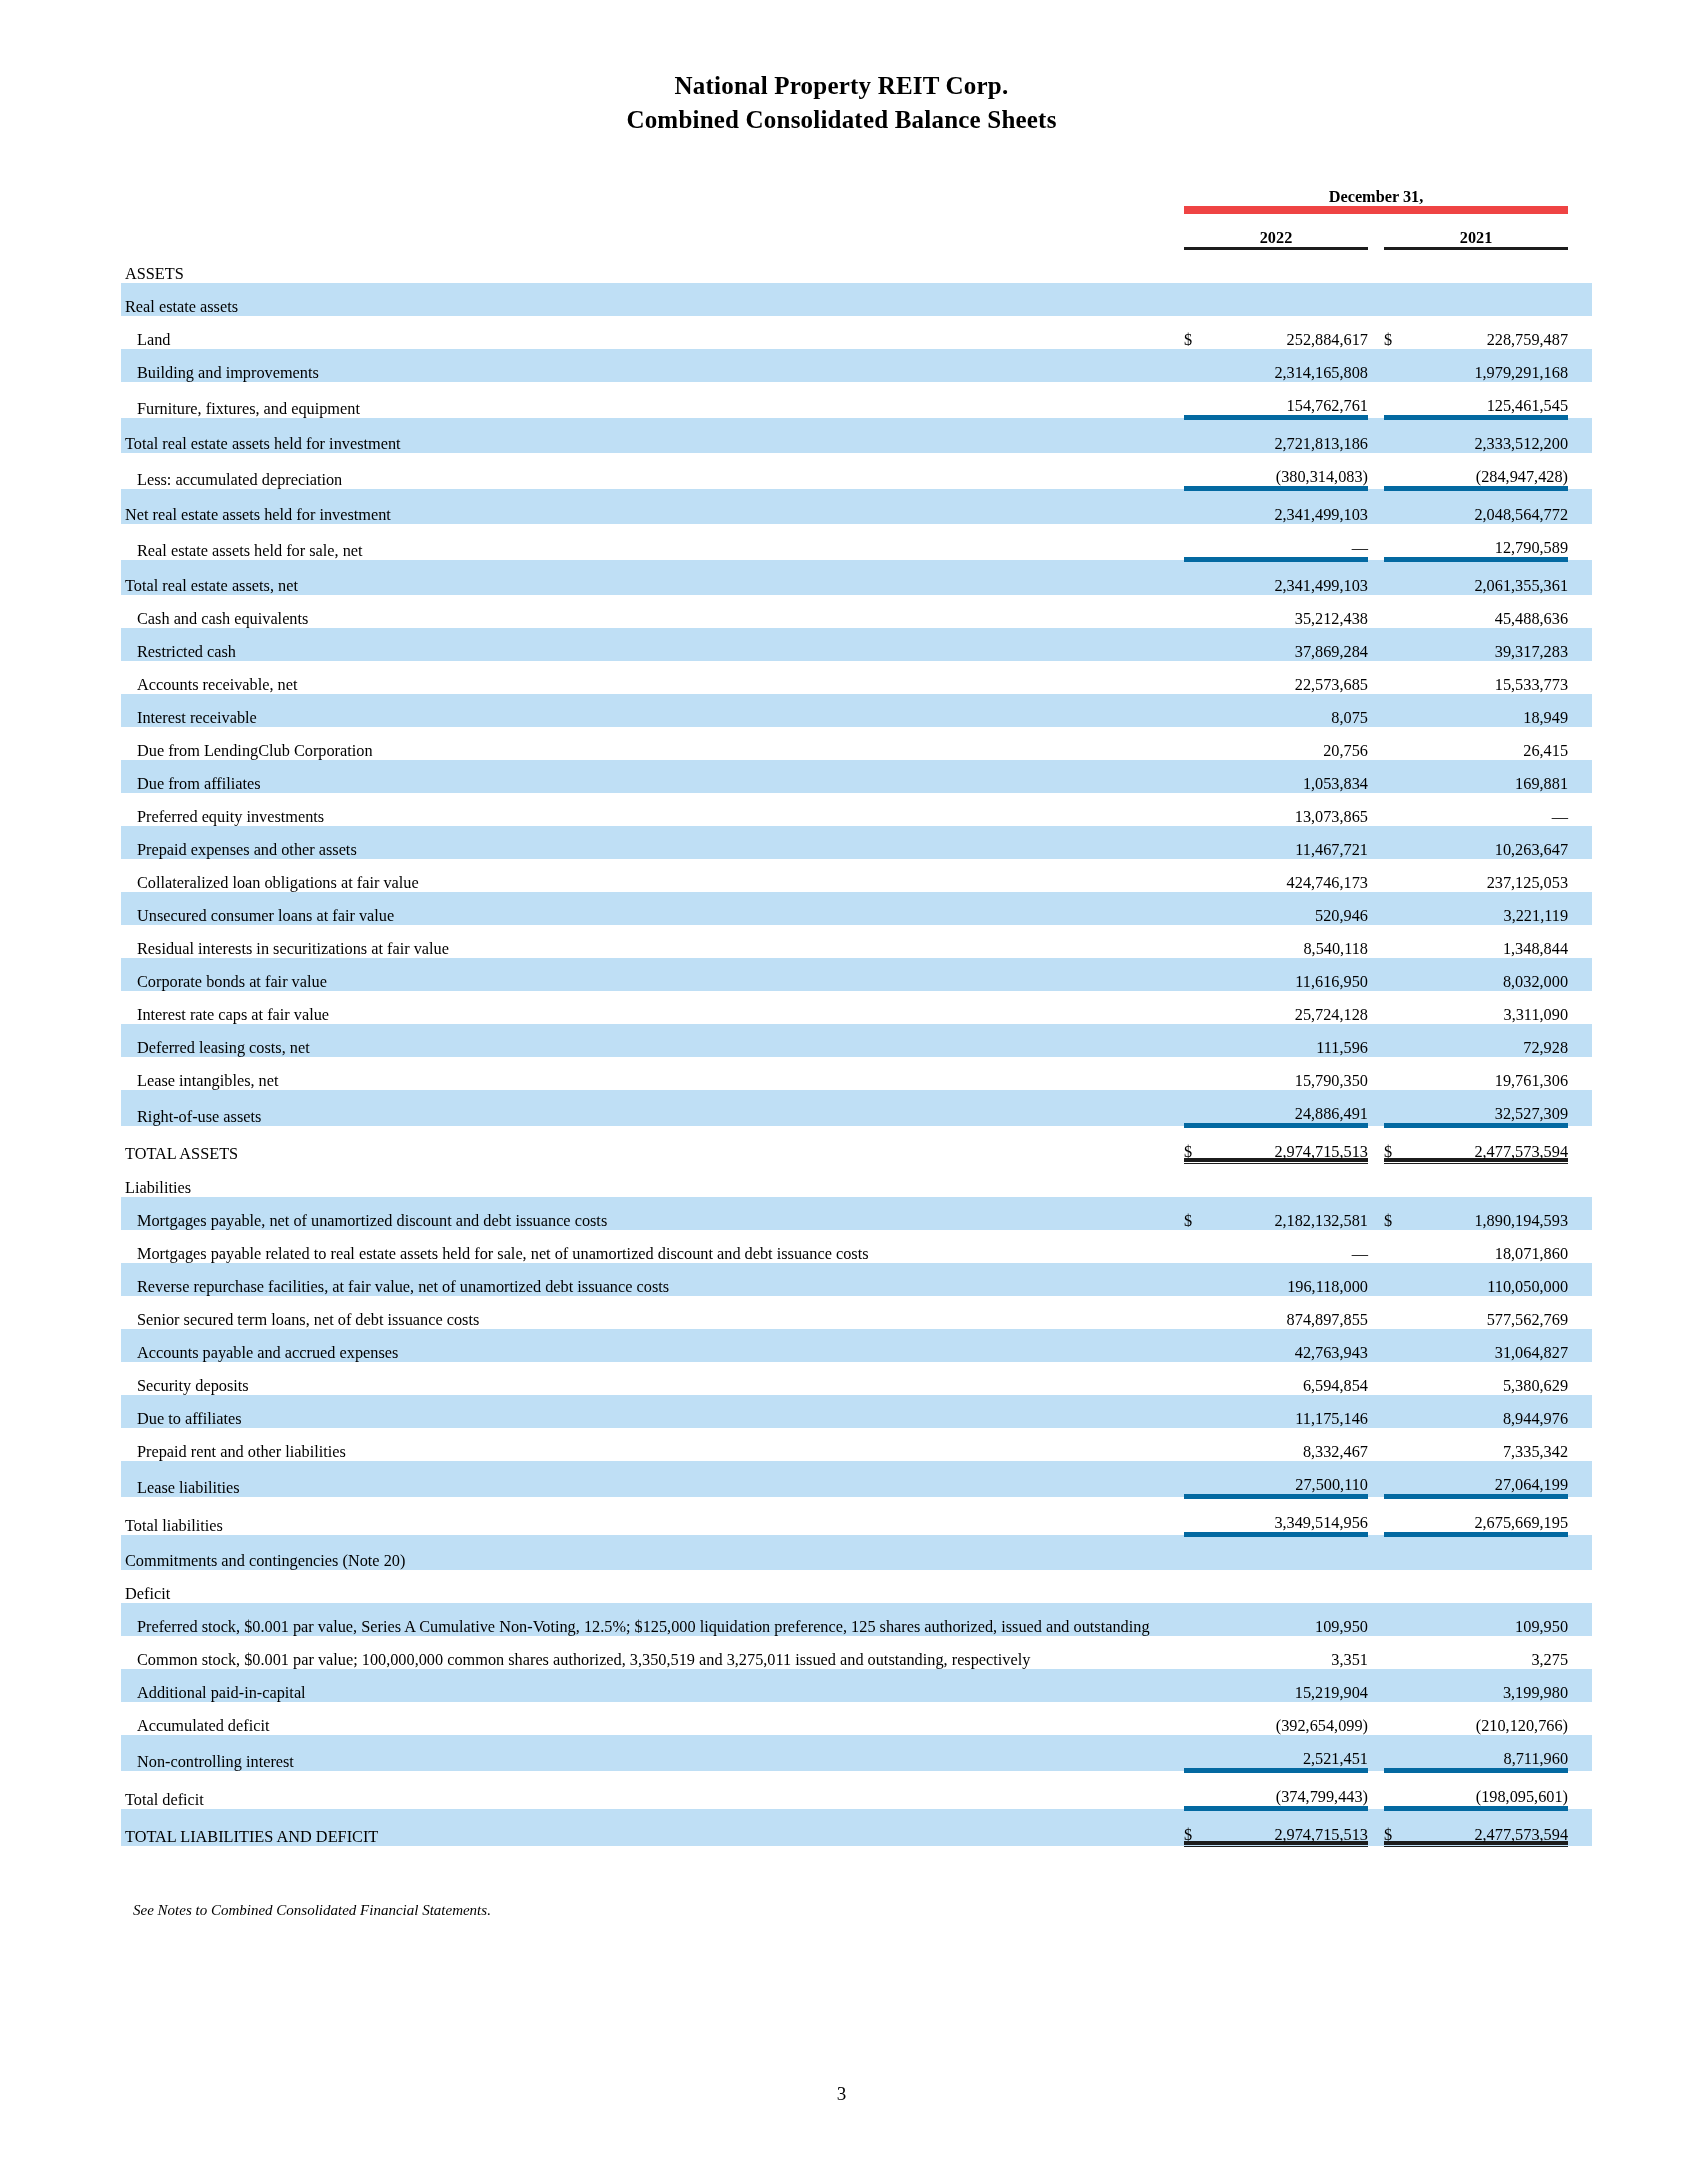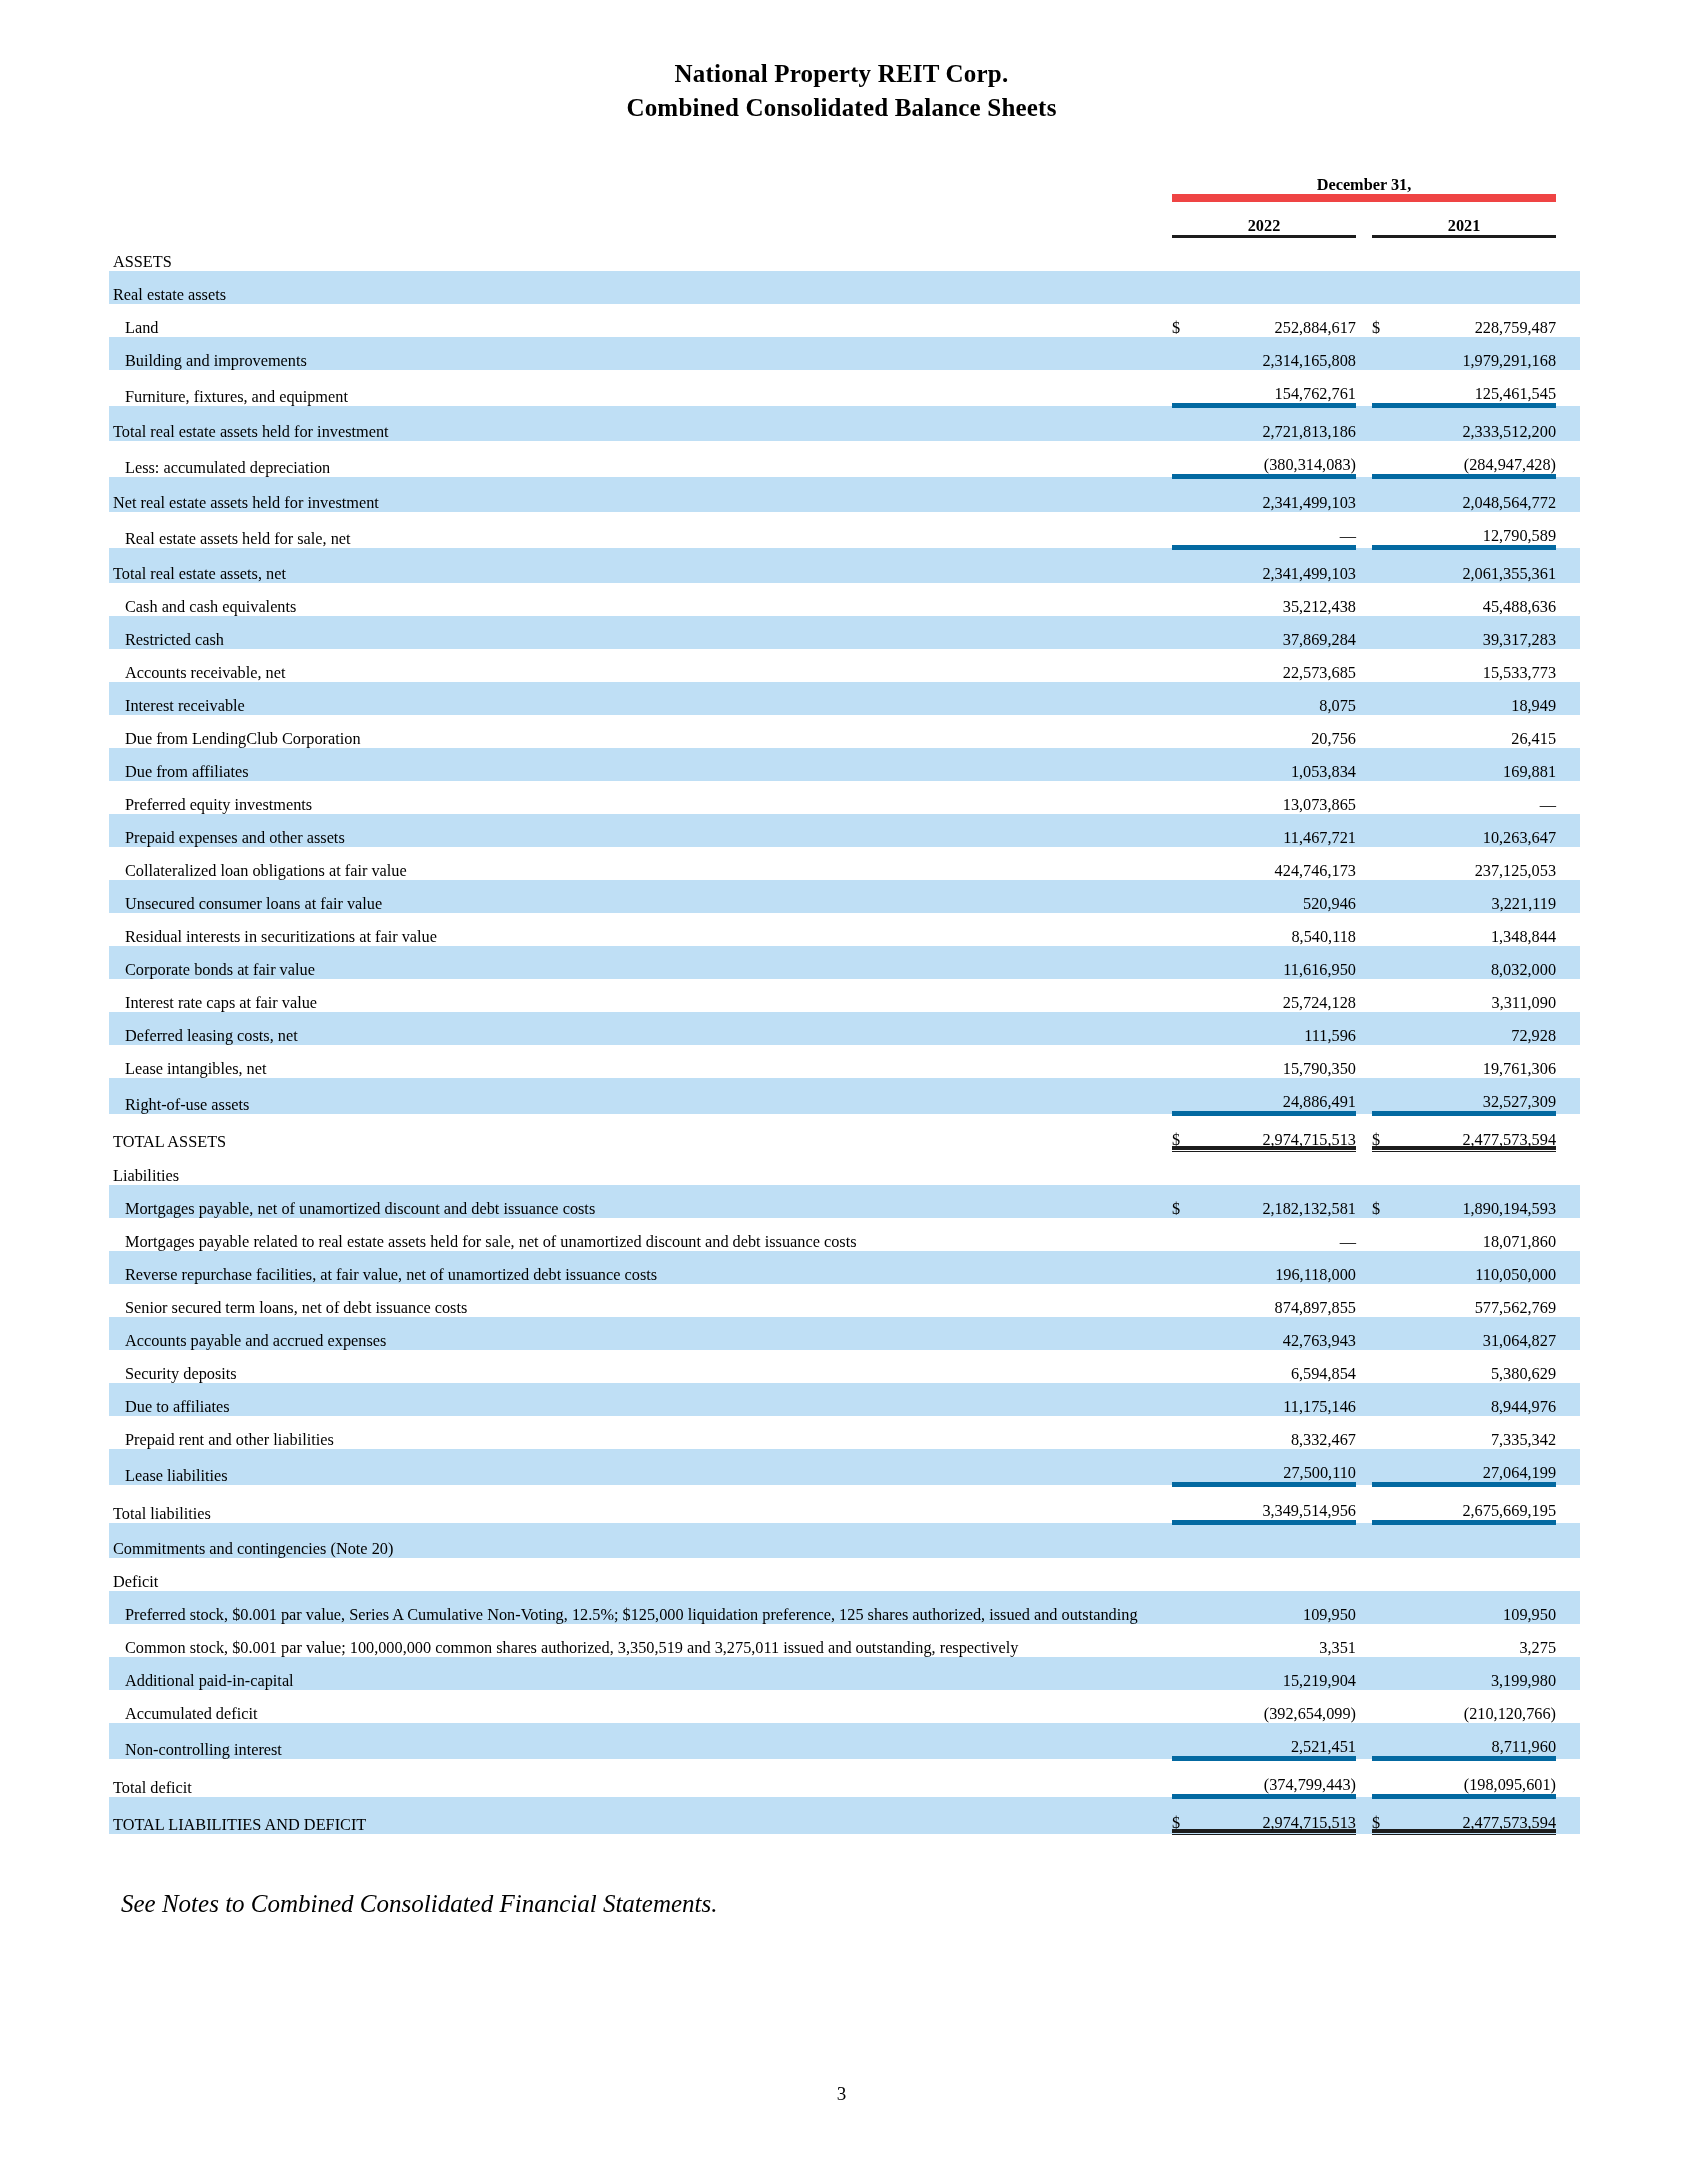--- a/index.html
+++ b/index.html
@@ -20,7 +20,7 @@
     width: 1683px;
     height: 2178px;
     box-sizing: border-box;
-    padding: 0;
+    padding: 12px;
     position: relative;
   }
   .doc-title {

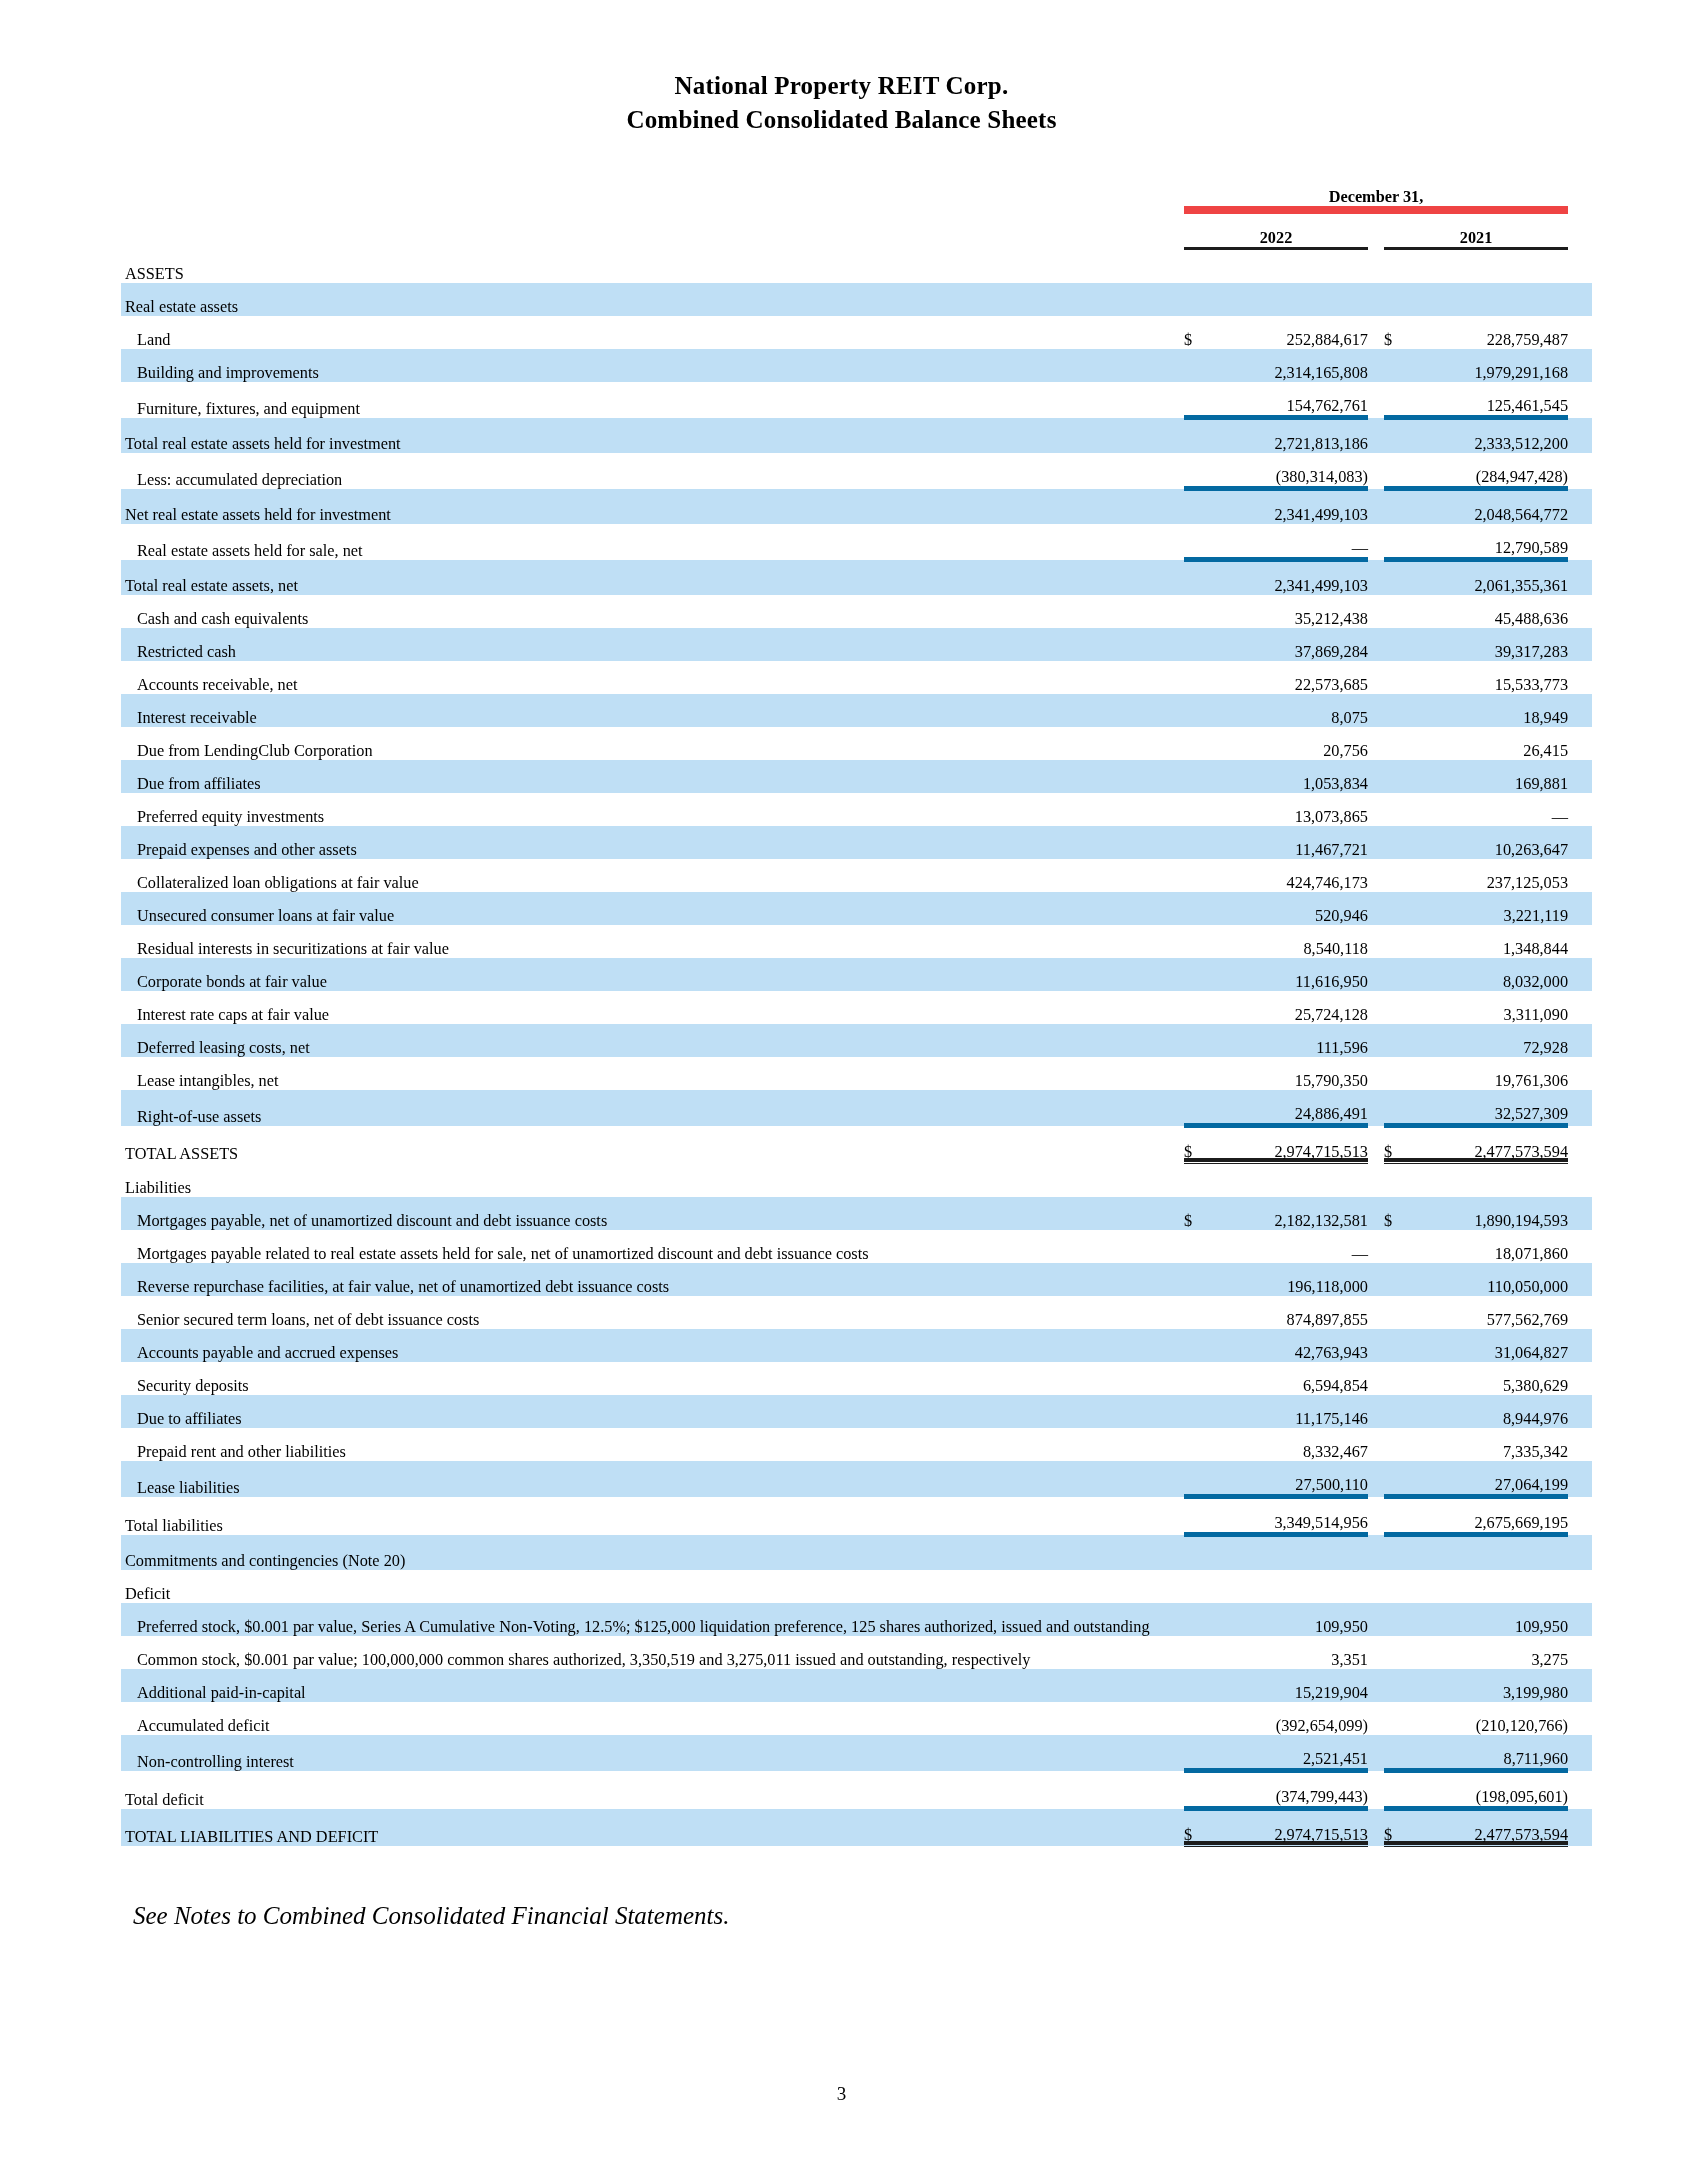--- a/index.html
+++ b/index.html
@@ -115,7 +115,7 @@
     margin-top: 55px;
     padding-left: 121px;
     font-style: italic;
-    font-size: 25px;
+    font-size: 15px;
   }
   .page-number {
     position: absolute;

